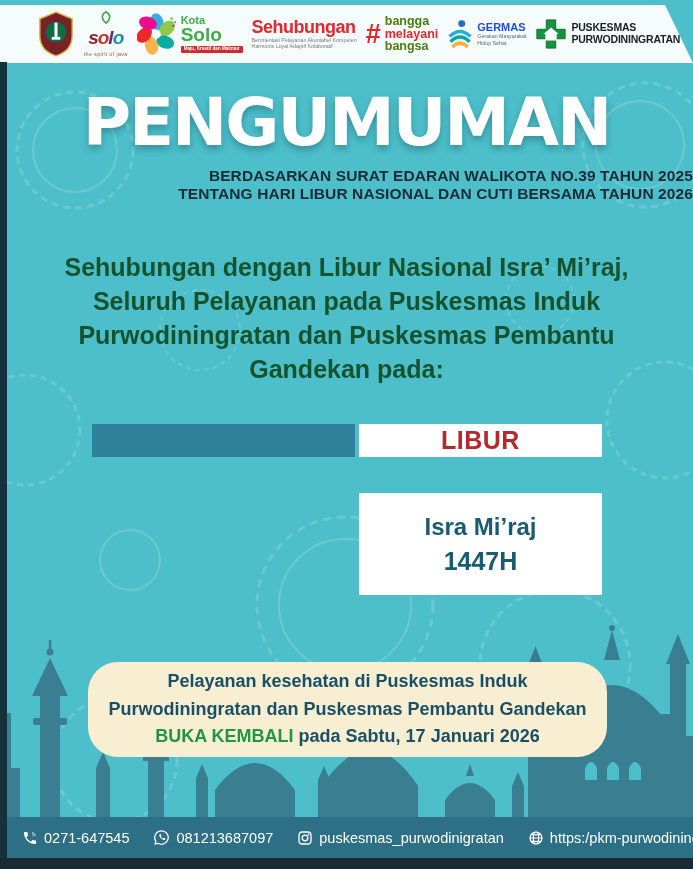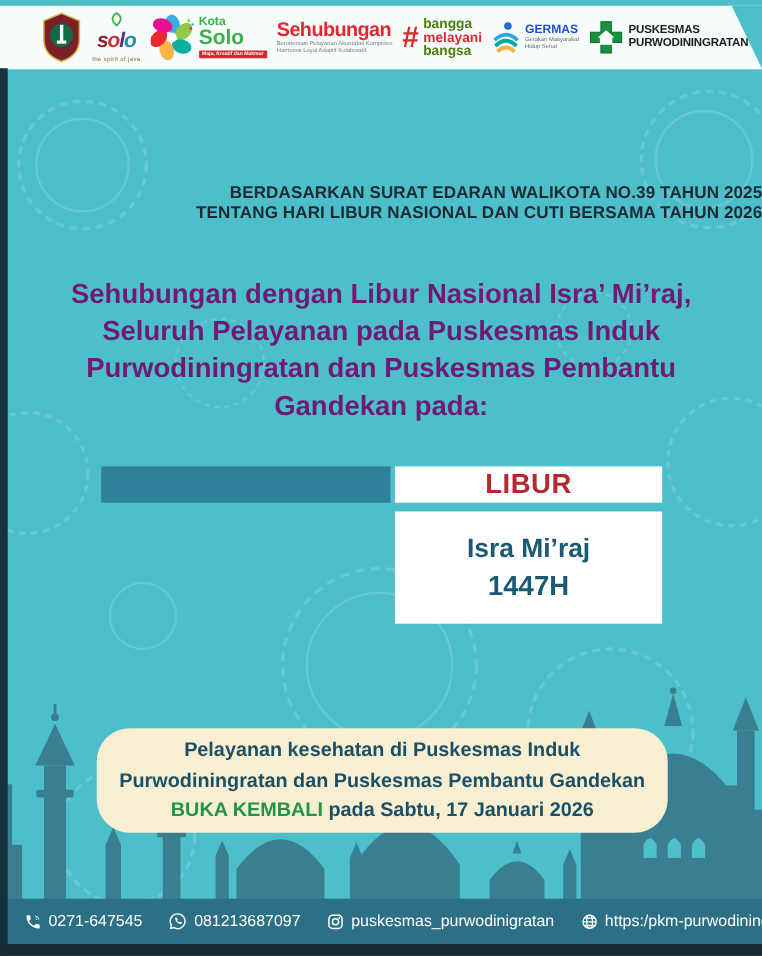--- a/index.html
+++ b/index.html
@@ -242,6 +242,7 @@
 
   <div class="content">
 
+    <h1 class="page-title">PENGUMUMAN</h1>
 
     <div class="subtitle">
       <div>BERDASARKAN SURAT EDARAN WALIKOTA NO.39 TAHUN 2025</div>

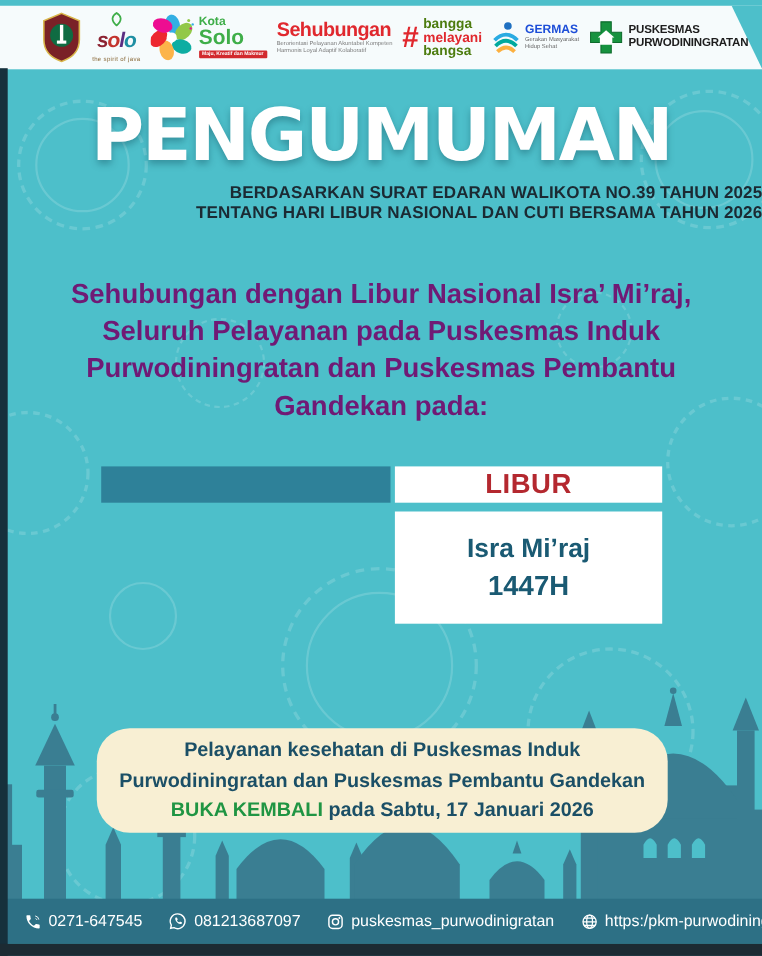--- a/index.html
+++ b/index.html
@@ -53,7 +53,7 @@
   }
   .intro{
     position:absolute; top:250px; left:0; width:693px; text-align:center;
-    font-size:25px; font-weight:bold; color:#701a75; line-height:1.36;
+    font-size:25px; font-weight:bold; color:#14532d; line-height:1.36;
   }
   
   .holiday-table{ position:absolute; top:424px; left:92px; width:510px; display:flex; gap:4px; }

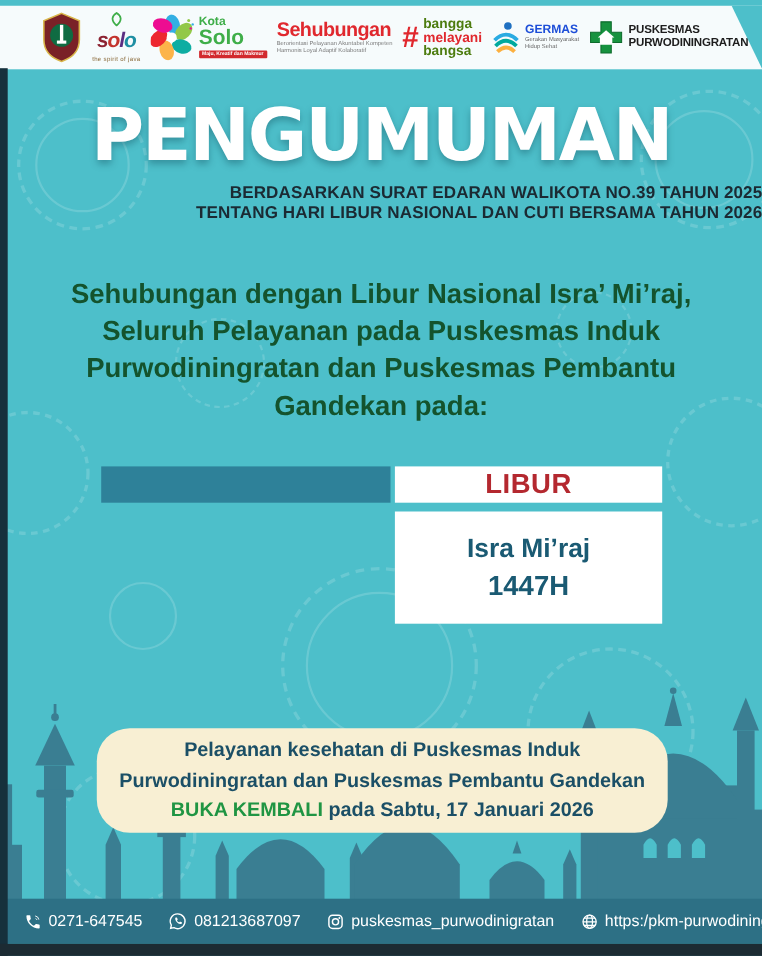--- a/index.html
+++ b/index.html
@@ -71,7 +71,7 @@
   }
   .cell-body-status{
     height:102px; background:#ffffff; display:flex; flex-direction:column; align-items:center; justify-content:center;
-    color:#1a5a73; font-weight:bold;
+    color:#1a5a73; font-weight:bold;margin-top:28px;
   }
   .day-line{ font-size:27px; } .date-line{ font-size:23px; margin-top:7px; }
   .holiday-line{ font-size:24px; } .year-line{ font-size:25px; margin-top:6px; }

